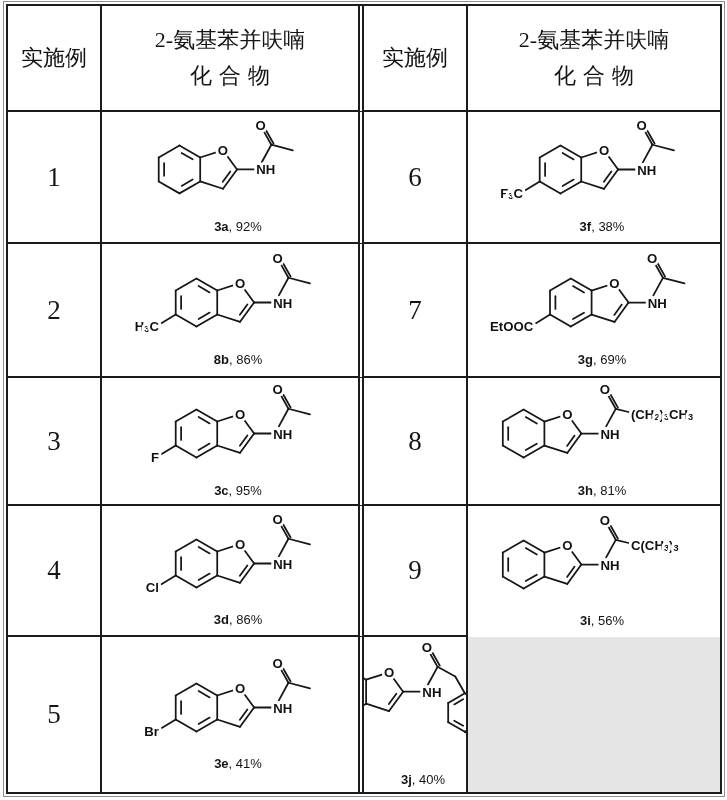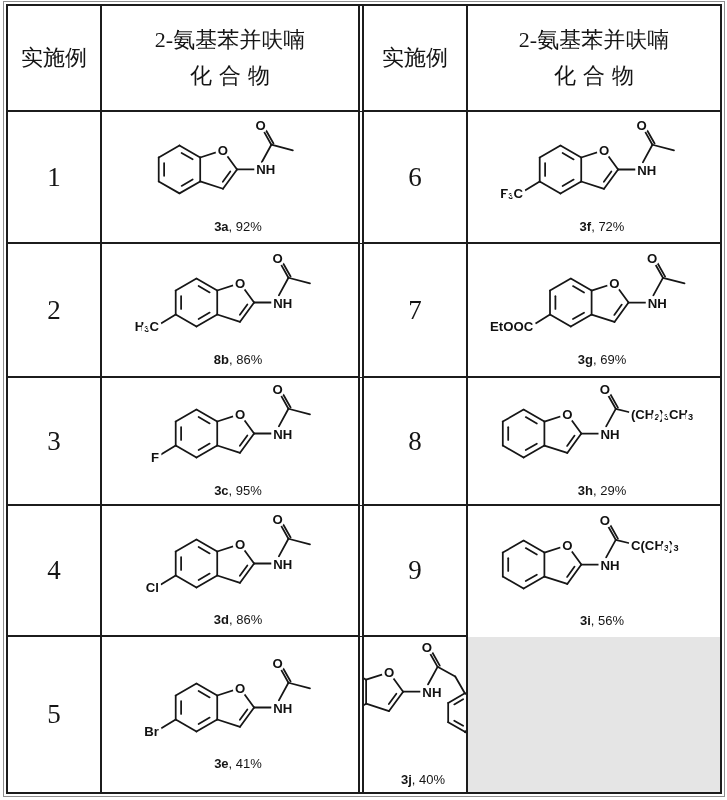--- a/index.html
+++ b/index.html
@@ -125,7 +125,7 @@
           <text x="193.7" y="6" text-anchor="middle" dominant-baseline="central"><tspan>O</tspan></text>
         </g>
       </svg>
-      <div class="slabel"><b>3f</b><span>, 72%</span></div>
+      <div class="slabel"><b>3f</b><span>, 38%</span></div>
     </div>
     <div class="cell ex">
       <span>2</span>

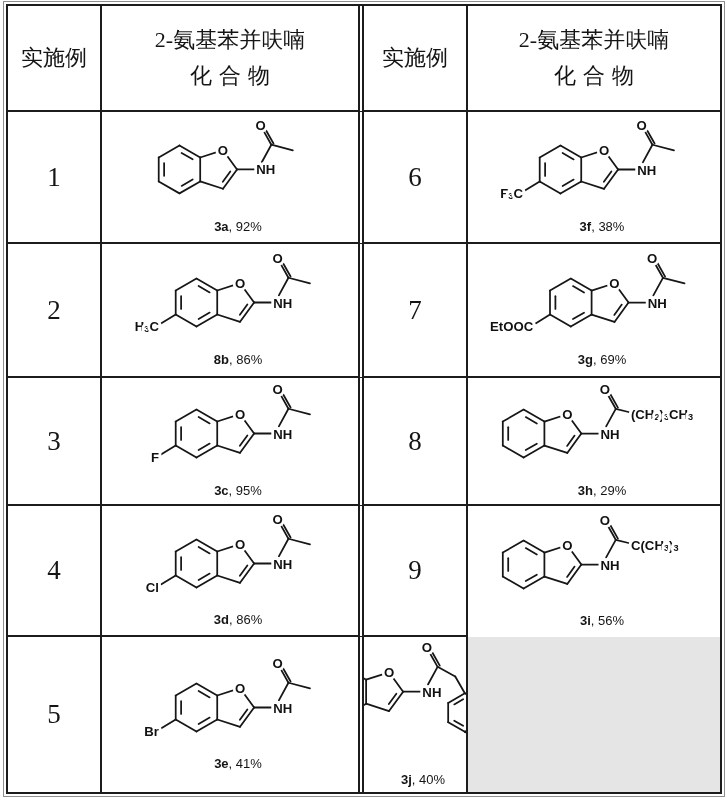--- a/index.html
+++ b/index.html
@@ -260,7 +260,7 @@
           <text x="163.7" y="6" text-anchor="middle" dominant-baseline="central"><tspan>O</tspan></text>
         </g>
       </svg>
-      <div class="slabel"><b>3h</b><span>, 29%</span></div>
+      <div class="slabel"><b>3h</b><span>, 81%</span></div>
     </div>
     <div class="cell ex">
       <span>4</span>

